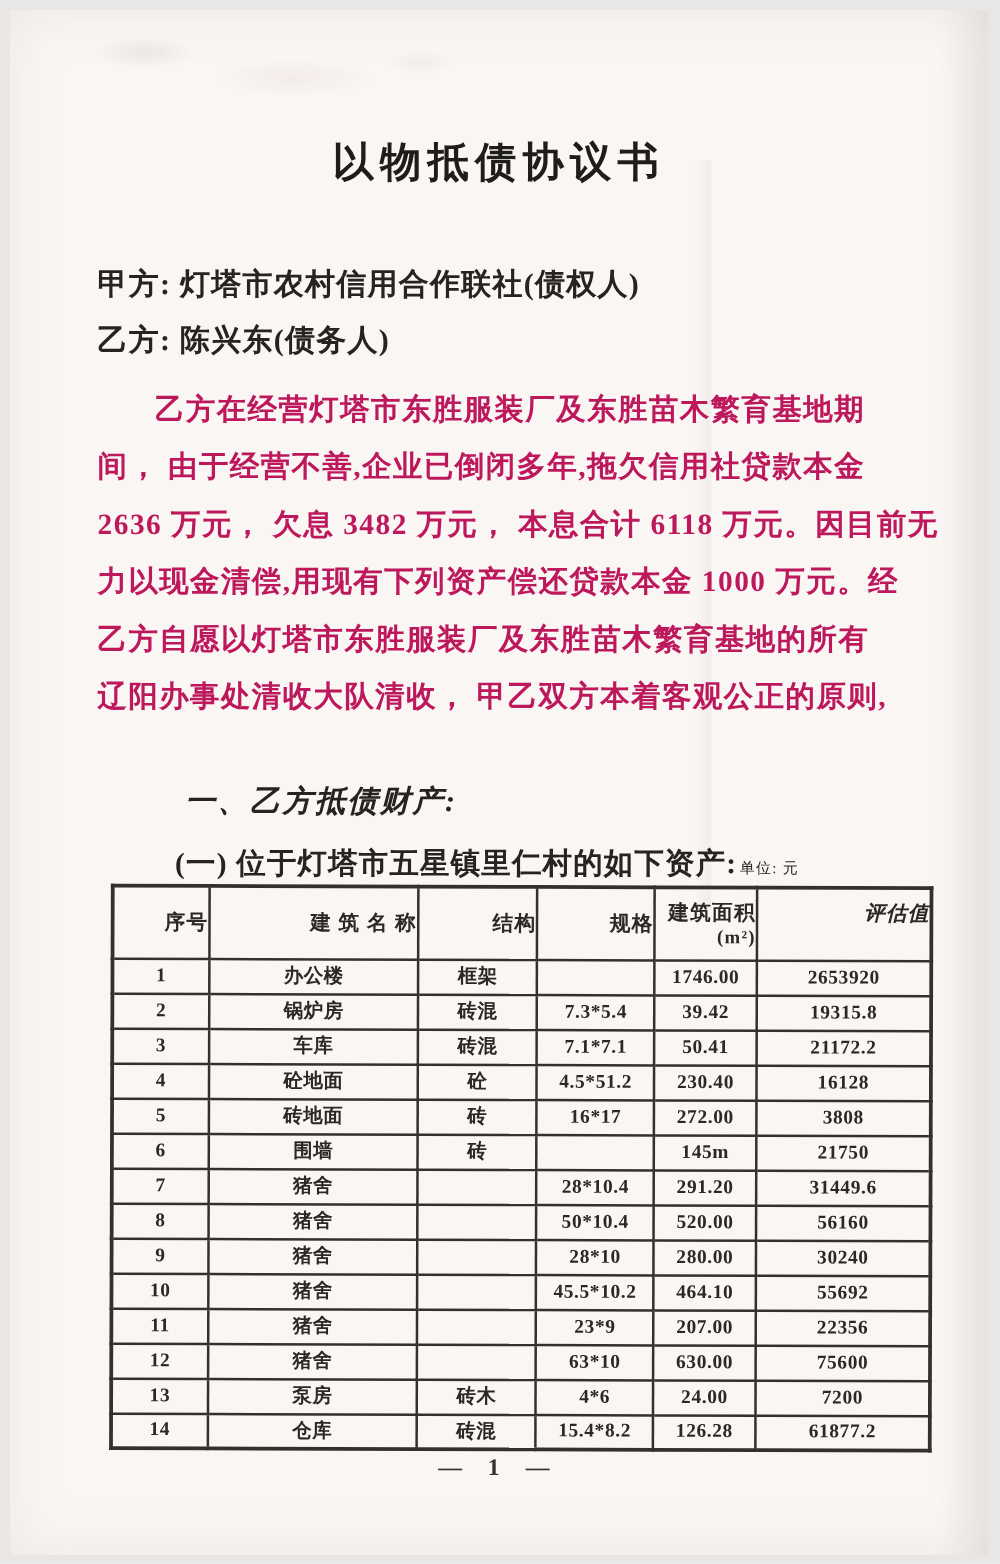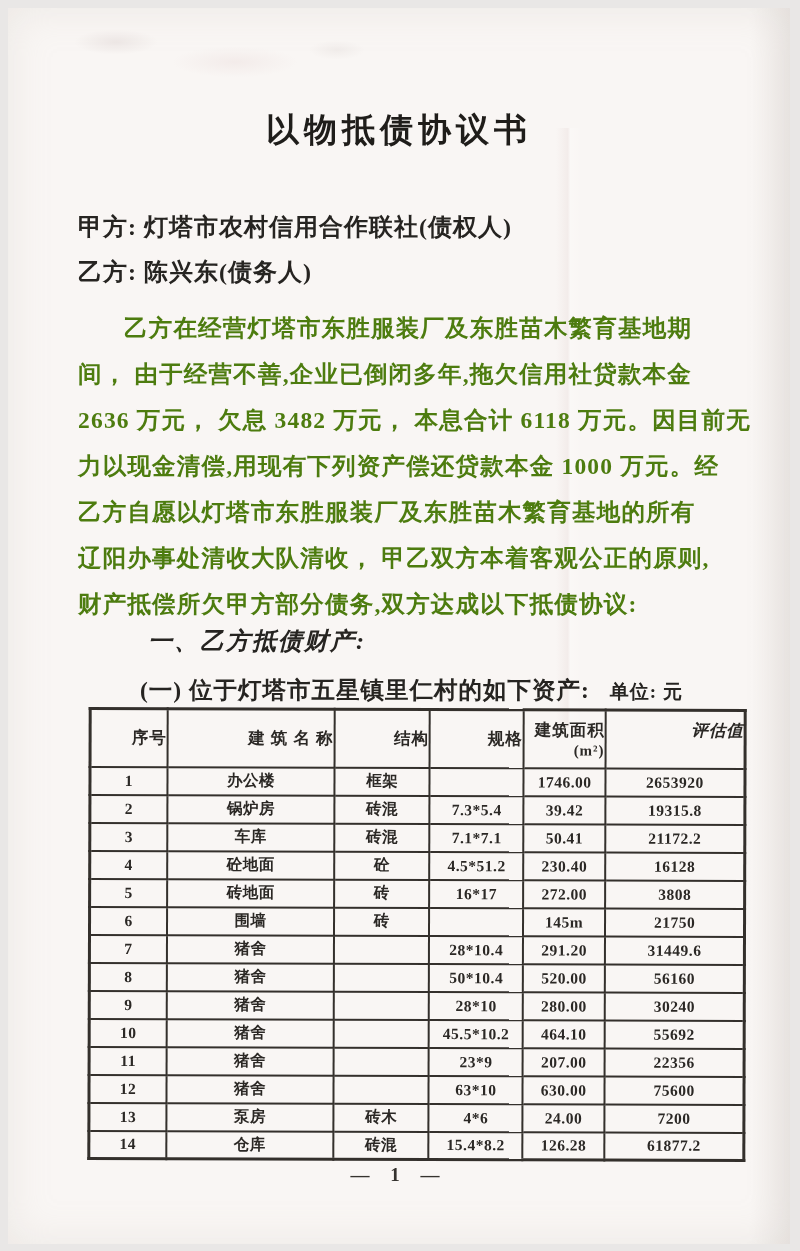--- a/index.html
+++ b/index.html
@@ -45,7 +45,7 @@
   .paragraph { position:absolute; left:70px; top:297px; width:668px; }
   .para-line {
     height:46px; line-height:46px; font-size:23.5px; font-weight:700;
-    letter-spacing:1.2px; white-space:nowrap; color:#4d7c0f;
+    letter-spacing:1.2px; white-space:nowrap; color:#be185d;
   }
   .para-line:first-child { text-indent:46px; }
 

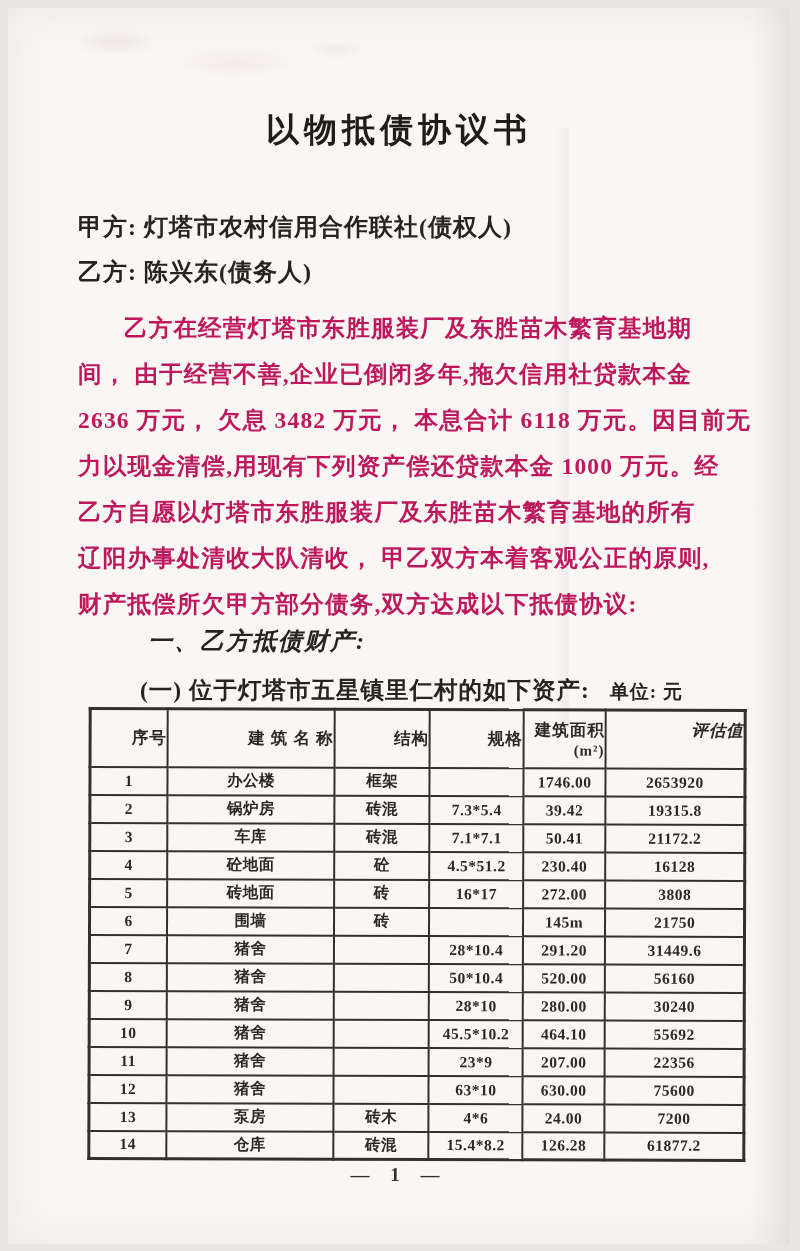--- a/index.html
+++ b/index.html
@@ -104,7 +104,6 @@
         <div class="para-line">力以现金清偿,用现有下列资产偿还贷款本金 1000 万元。经</div>
         <div class="para-line">乙方自愿以灯塔市东胜服装厂及东胜苗木繁育基地的所有</div>
         <div class="para-line">辽阳办事处清收大队清收， 甲乙双方本着客观公正的原则,</div>
-        <div class="para-line">财产抵偿所欠甲方部分债务,双方达成以下抵债协议:</div>
       </div>
 
     <div class="section-heading">一、乙方抵债财产:</div>

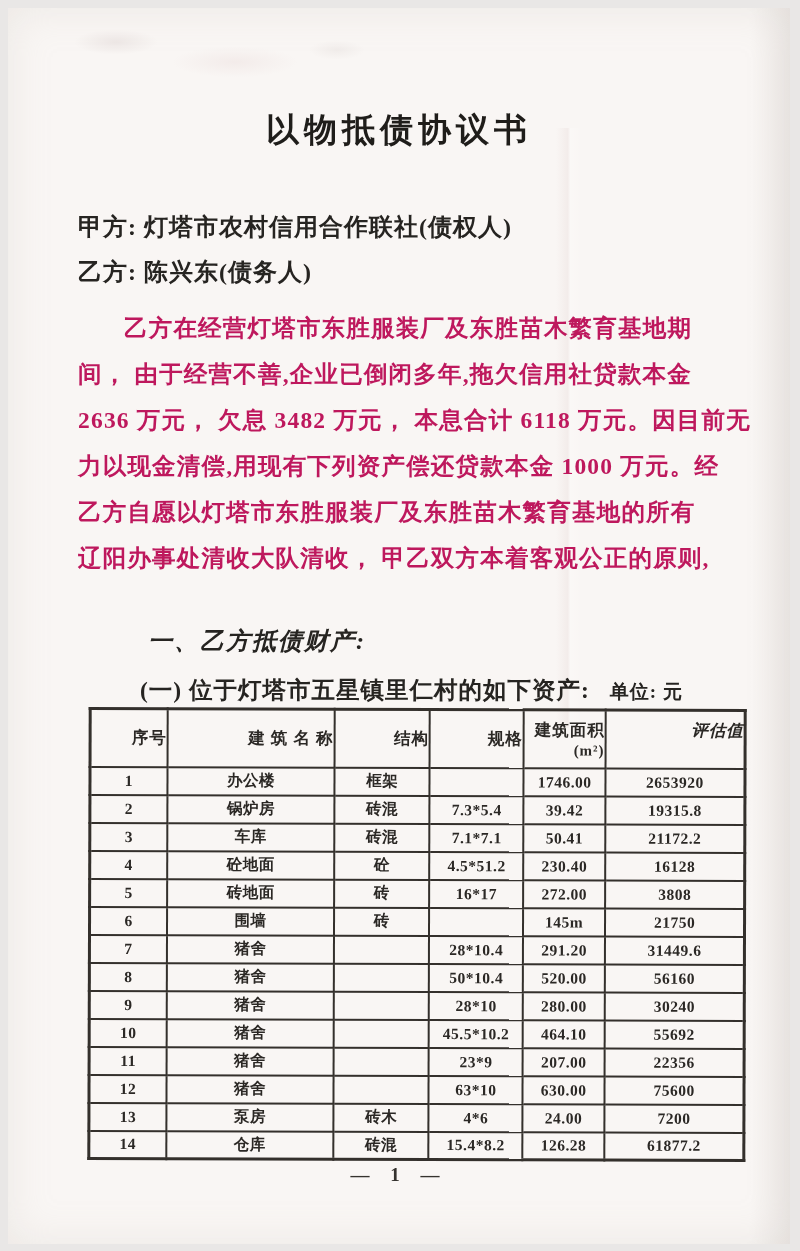--- a/index.html
+++ b/index.html
@@ -57,7 +57,7 @@
     position:absolute; left:132px; top:666px; font-size:23.5px; font-weight:700;
     letter-spacing:1px; white-space:nowrap;
   }
-  .unit-label { font-size:19px; font-weight:700; margin-left:20px; letter-spacing:1px; }
+  .unit-label { font-size:12px; font-weight:400; margin-left:2px; letter-spacing:1px; }
 
   .asset-table {
     position:absolute; left:80px; top:700px; width:658px;

